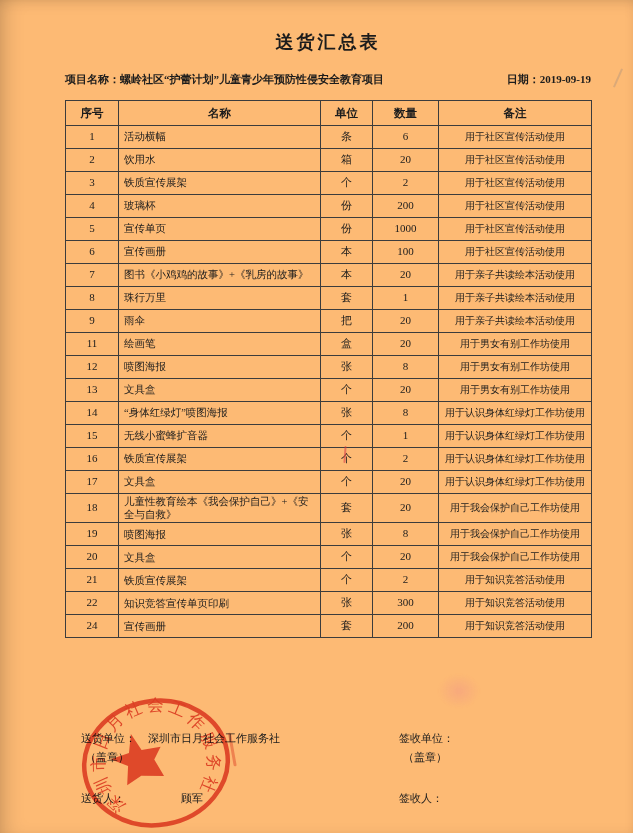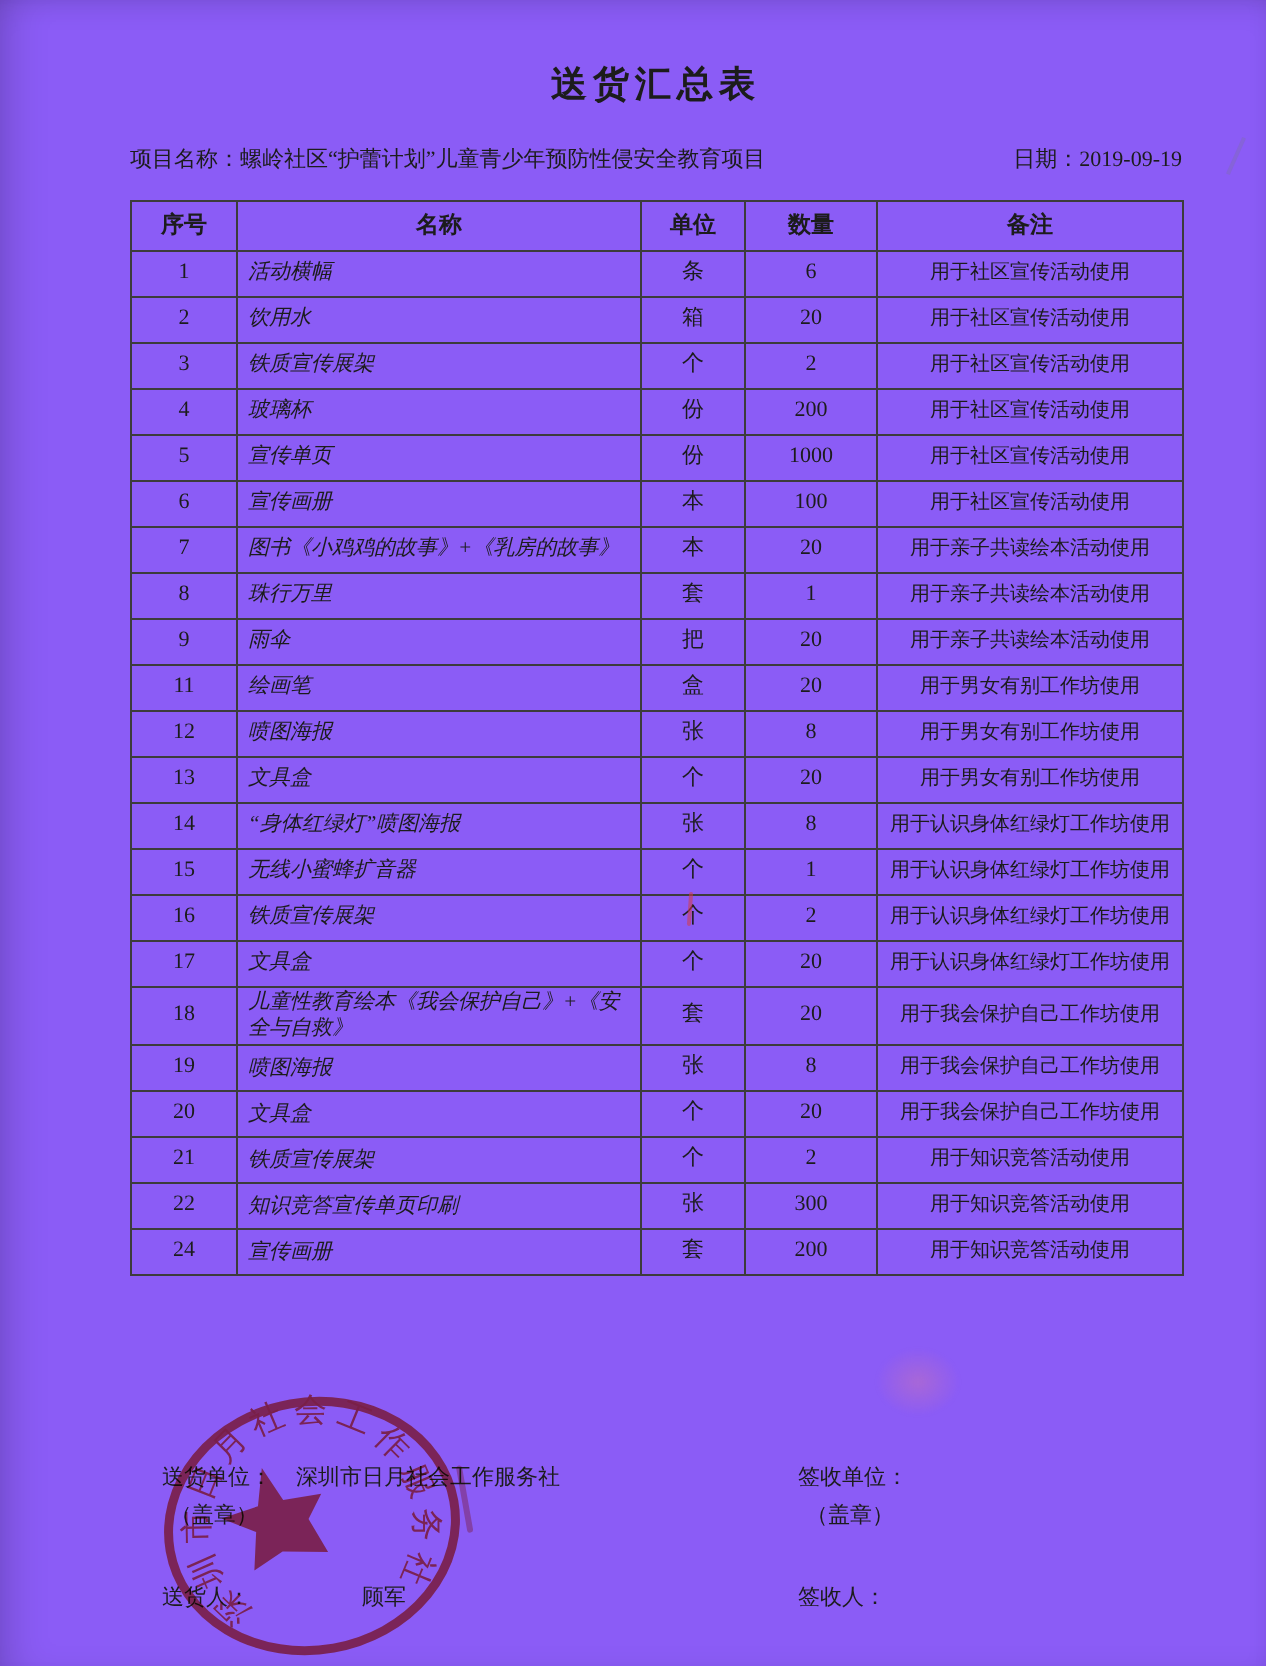--- a/index.html
+++ b/index.html
@@ -7,7 +7,7 @@
     position:relative;
     width:633px;height:833px;
     margin:0 auto;
-    background:#8b5cf6;
+    background:#fdba74;
     box-shadow:inset 14px 0 22px -12px rgba(0,0,0,.22),
                inset 0 10px 18px -12px rgba(0,0,0,.16),
                inset -6px 0 14px -10px rgba(0,0,0,.10);

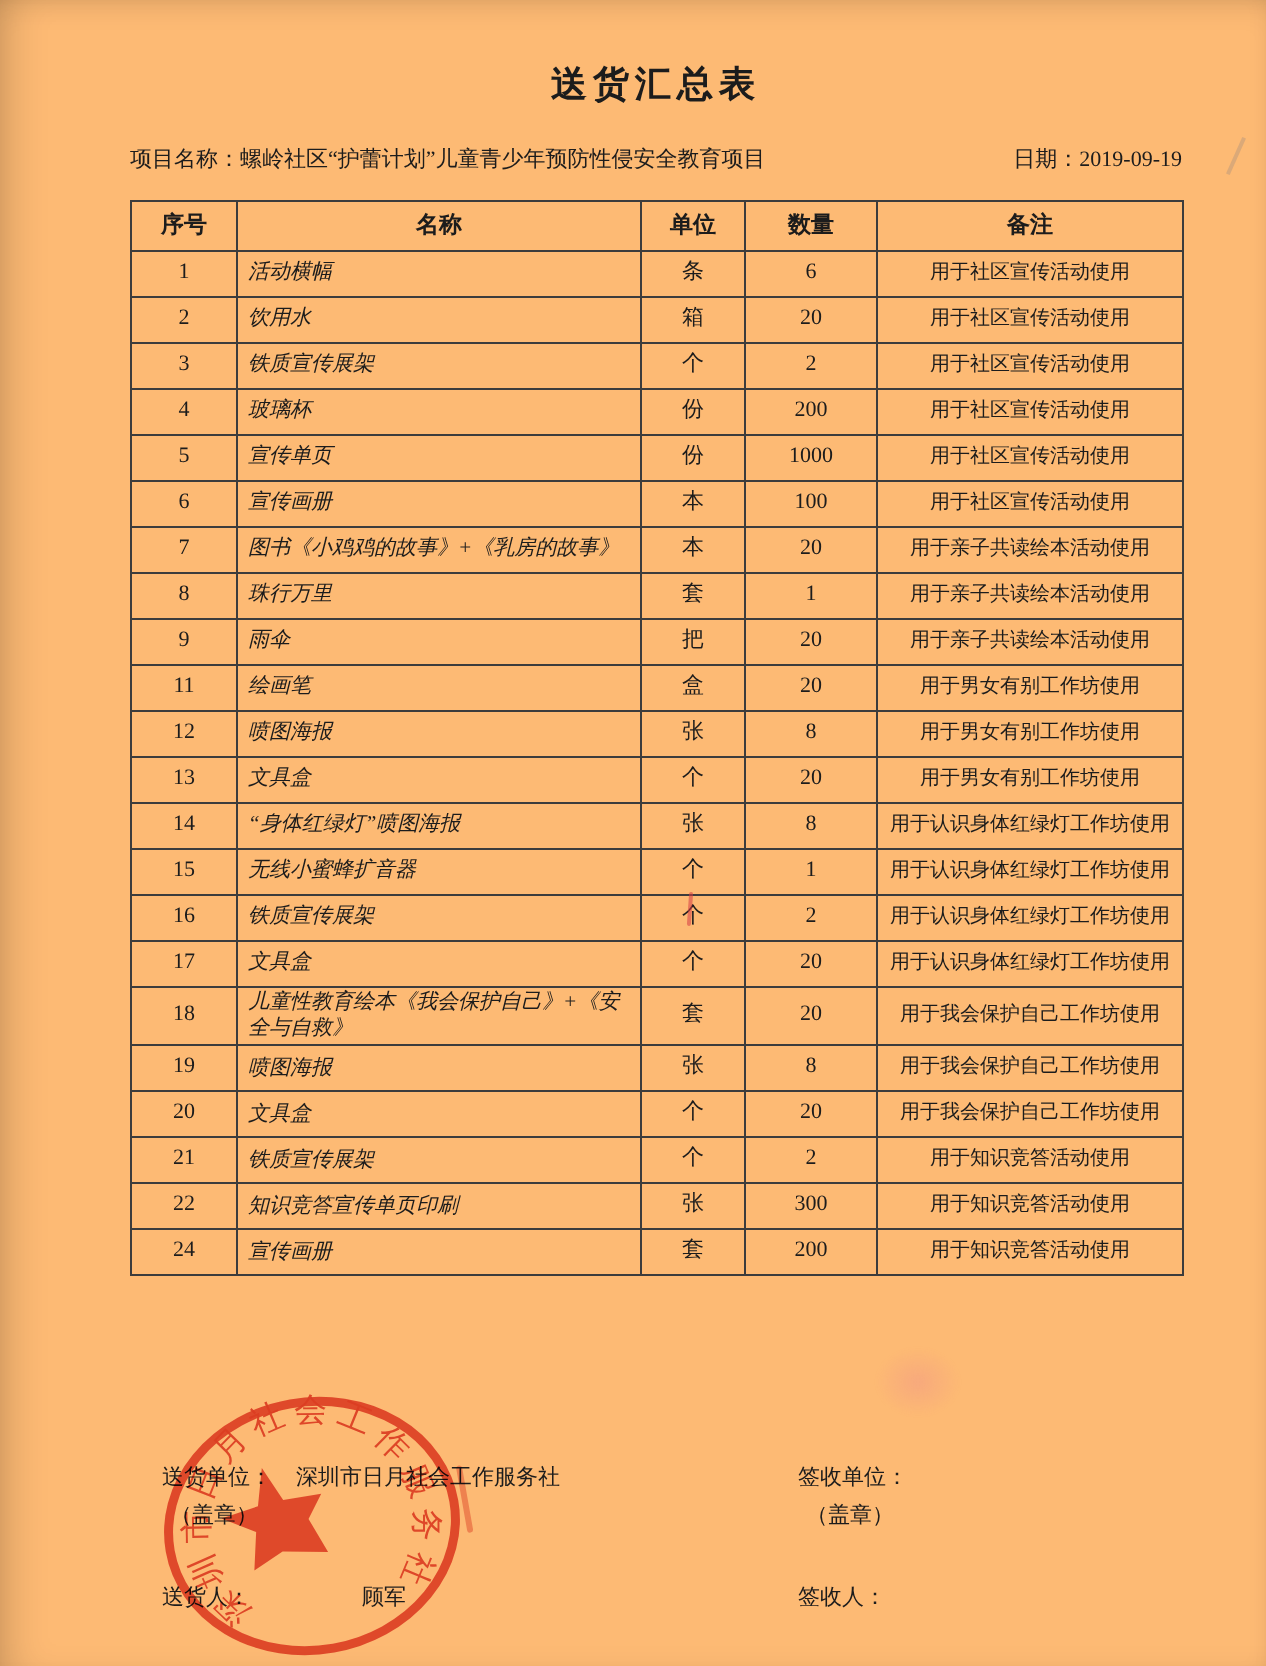--- a/index.html
+++ b/index.html
@@ -22,7 +22,7 @@
   }
   .meta-row{
     position:absolute;top:72px;left:65px;width:526px;
-    font-size:11px;font-weight:normal;
+    font-size:11px;font-weight:bold;
     display:flex;justify-content:space-between;align-items:baseline;
   }
   .meta-project{white-space:nowrap;}

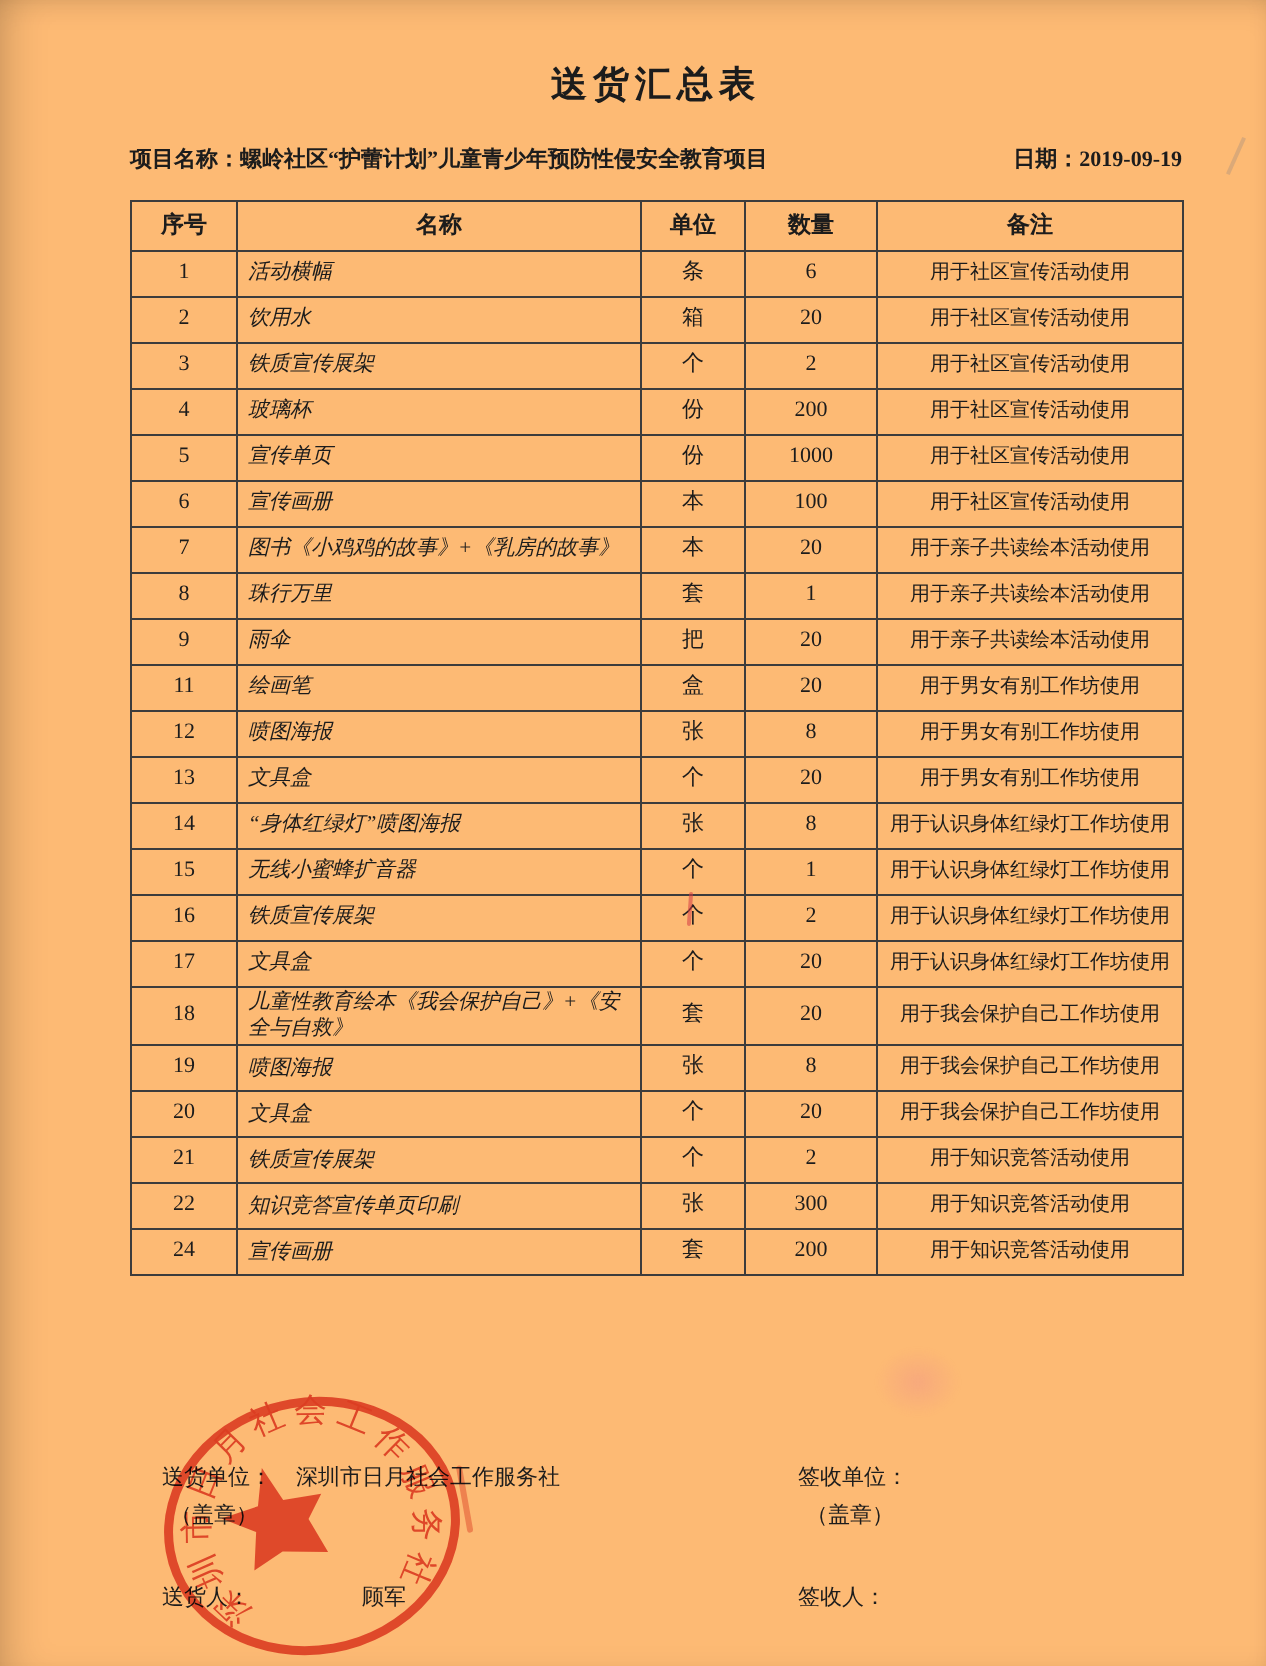--- a/index.html
+++ b/index.html
@@ -49,7 +49,7 @@
   }
   table.delivery th{font-weight:bold;height:22px;font-size:11.5px;}
   table.delivery td:nth-child(2){
-    text-align:left;padding-left:5px;font-size:10.5px;font-style:italic;
+    text-align:left;padding-left:5px;font-size:10.5px;
   }
   table.delivery td:nth-child(5){font-size:10px;}
   .footer{

